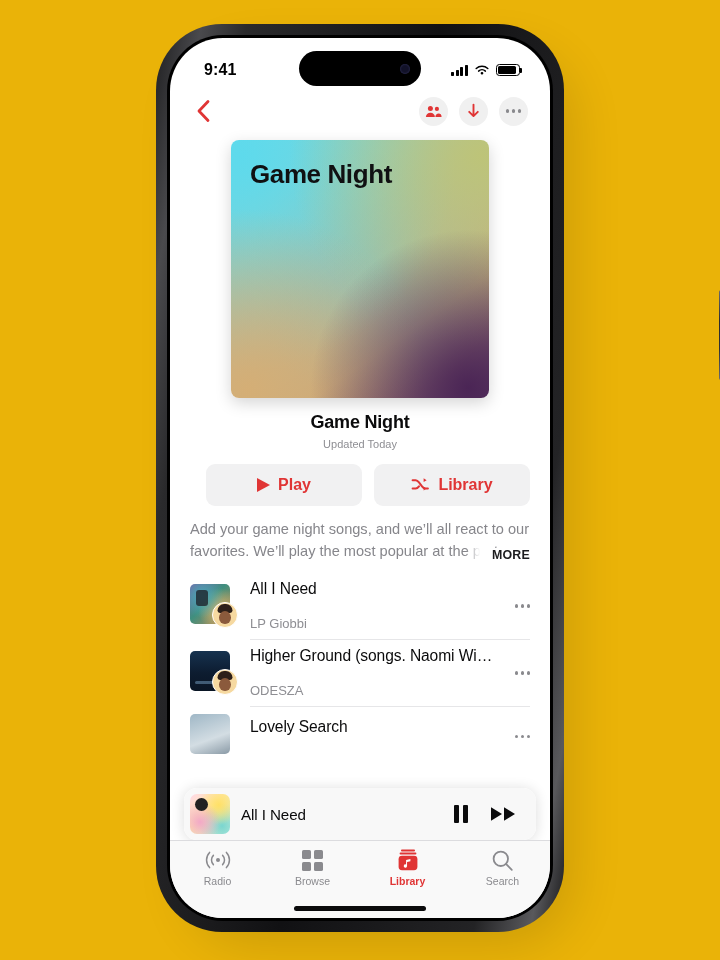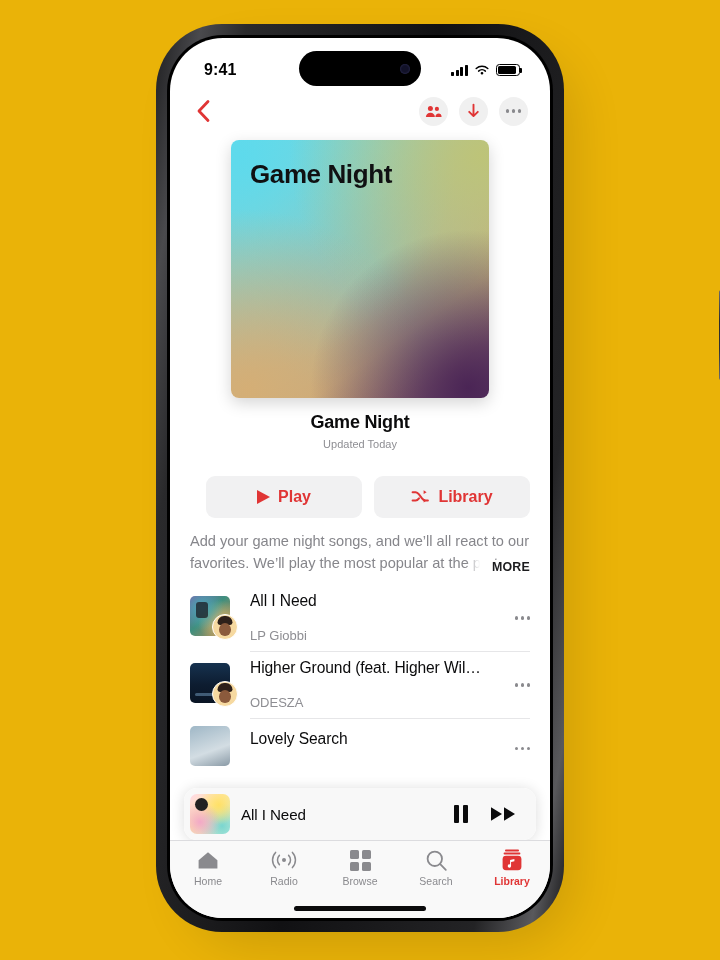--- a/index.html
+++ b/index.html
@@ -138,7 +138,7 @@
   .owner-chev{ color:#c9c9ce; font-size:15px; line-height:1; margin-left:1px; }
   .updated{ font-size:11px; color:#8e8e93; margin-top:5px; }
 
-  .actions{ display:flex; gap:12px; margin-top:26px;padding-left:16px; }
+  .actions{ display:flex; gap:12px; margin-top:14px;padding-left:16px; }
   .action-btn{
     flex:1; height:42px; border-radius:9px; background:#f1f1f2;
     display:flex; align-items:center; justify-content:center; gap:8px;

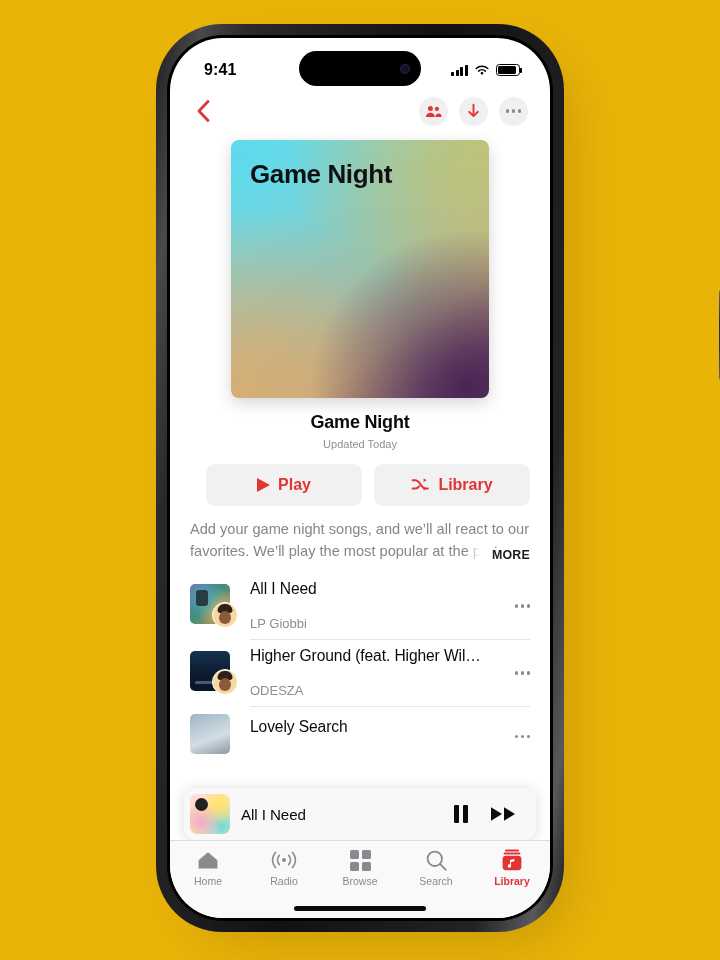--- a/index.html
+++ b/index.html
@@ -370,7 +370,7 @@
                   </div>
               </div>
               <div class="song-text">
-                <div class="song-title">Higher Ground (feat. Higher Wil…</div>
+                <div class="song-title">Higher Ground (songs. Naomi Wil…</div>
                 <div class="song-artist">ODESZA</div>
               </div>
               <div class="row-dots">

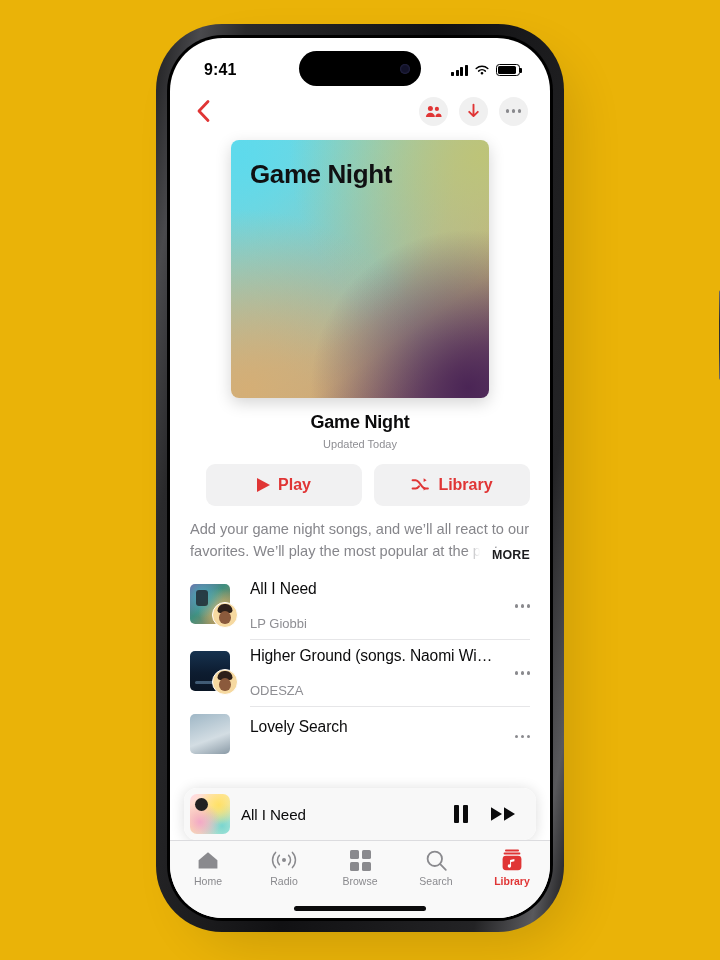--- a/index.html
+++ b/index.html
@@ -422,14 +422,6 @@
         <div class="tabbar">
           <div class="tab">
             <div class="ticon">
-              <svg width="24" height="21" viewBox="0 0 24 21">
-                <path d="M12 2.2 2.6 10.2v8.4h18.8v-8.4z" fill="#8a8a8e"></path>
-              </svg>
-            </div>
-            <div class="tlabel">Home</div>
-          </div>
-          <div class="tab">
-            <div class="ticon">
               <svg width="30" height="20" viewBox="0 0 30 20">
                 <circle cx="15" cy="10" r="2" fill="#8a8a8e"></circle>
                 <path d="M10.4 5.4a6.5 6.5 0 0 0 0 9.2M19.6 5.4a6.5 6.5 0 0 1 0 9.2" stroke="#8a8a8e" stroke-width="1.5" fill="none" stroke-linecap="round"></path>

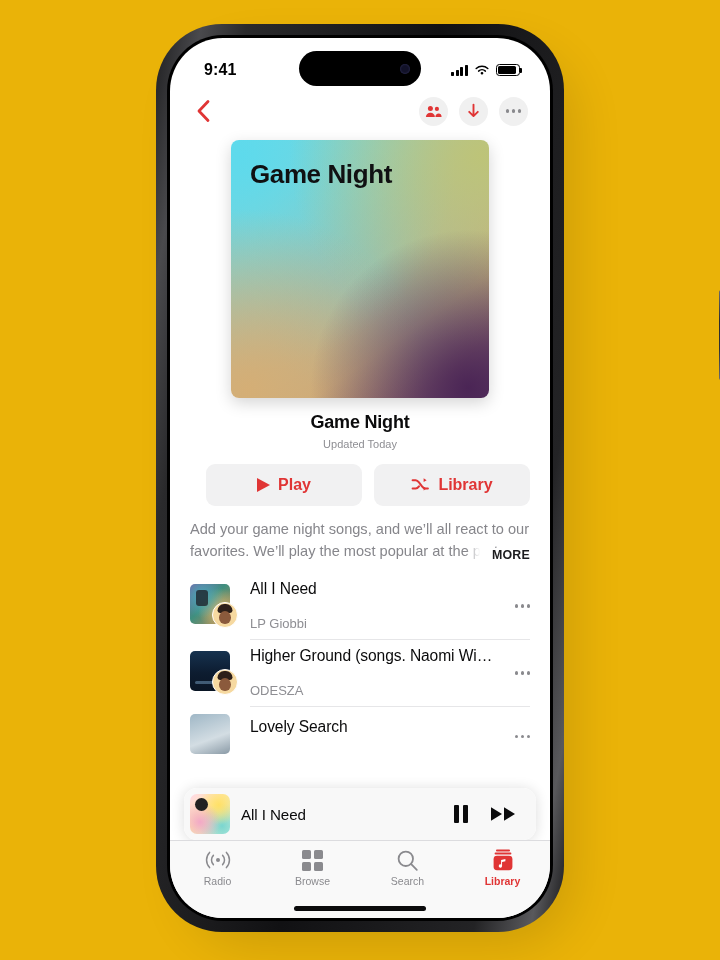--- a/index.html
+++ b/index.html
@@ -441,15 +441,6 @@
             </div>
             <div class="tlabel">Browse</div>
           </div>
-          <div class="tab">
-            <div class="ticon">
-              <svg width="23" height="23" viewBox="0 0 23 23">
-                <circle cx="9.8" cy="9.8" r="7.2" stroke="#8a8a8e" stroke-width="1.8" fill="none"></circle>
-                <path d="M15.2 15.2l5.6 5.6" stroke="#8a8a8e" stroke-width="1.8" stroke-linecap="round"></path>
-              </svg>
-            </div>
-            <div class="tlabel">Search</div>
-          </div>
           <div class="tab active">
             <div class="ticon">
               <svg width="22" height="22" viewBox="0 0 22 22">
@@ -461,6 +452,15 @@
             </div>
             <div class="tlabel">Library</div>
           </div>
+          <div class="tab">
+            <div class="ticon">
+              <svg width="23" height="23" viewBox="0 0 23 23">
+                <circle cx="9.8" cy="9.8" r="7.2" stroke="#8a8a8e" stroke-width="1.8" fill="none"></circle>
+                <path d="M15.2 15.2l5.6 5.6" stroke="#8a8a8e" stroke-width="1.8" stroke-linecap="round"></path>
+              </svg>
+            </div>
+            <div class="tlabel">Search</div>
+          </div>
         </div>
 
         <div class="home-indicator"></div>

